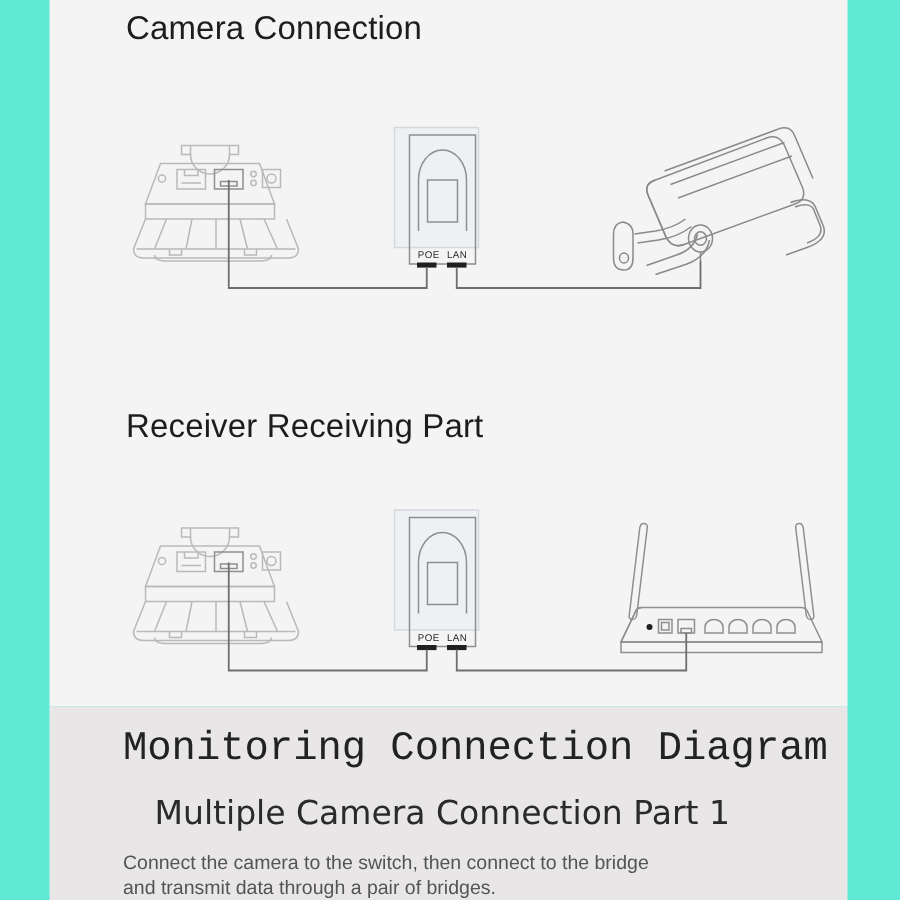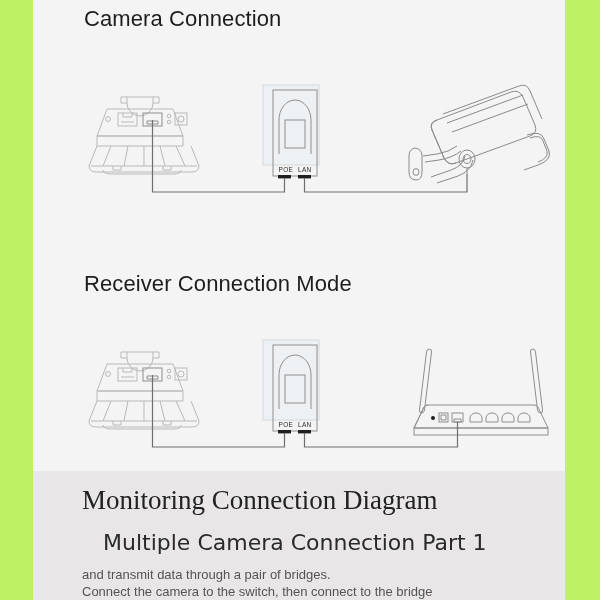--- a/index.html
+++ b/index.html
@@ -8,7 +8,7 @@
     font-family:"Liberation Sans", sans-serif;
     -webkit-font-smoothing:antialiased;
   }
-  .page{position:relative;width:600px;height:600px;background:#bef264;}
+  .page{position:relative;width:600px;height:600px;background:#5eead4;}
 
   
   .panel-top{

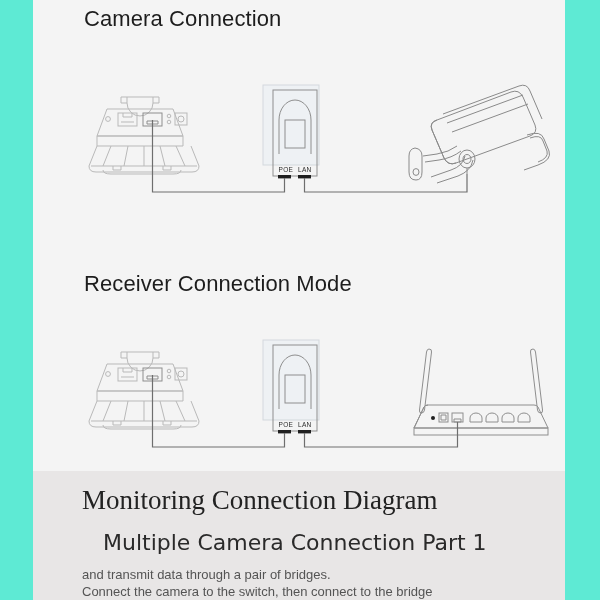--- a/index.html
+++ b/index.html
@@ -172,7 +172,7 @@
     </svg>
   </div>
 
-  <div class="sec-title" id="title-2">Receiver Connection Mode</div>
+  <div class="sec-title" id="title-2">Receiver Receiving Part</div>
 
   <div class="stage" id="stage-2">
     <svg viewBox="0 0 532 130" xmlns="http://www.w3.org/2000/svg">

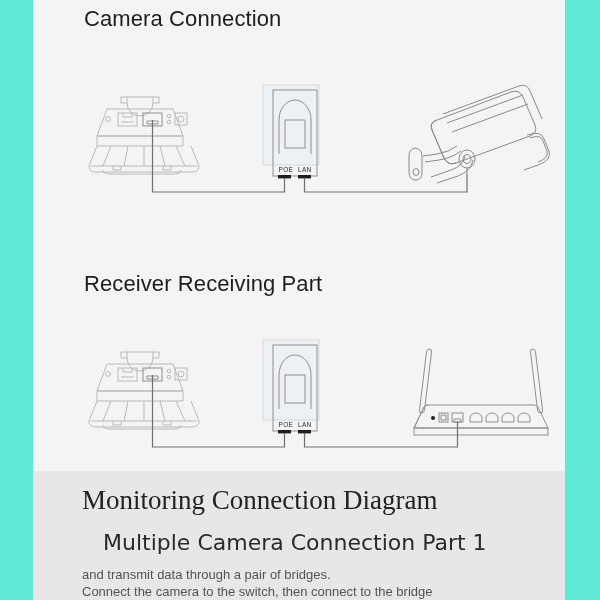--- a/index.html
+++ b/index.html
@@ -34,7 +34,7 @@
     position:absolute;left:82px;top:484px;
     font-size:27px;line-height:32px;color:#222222;font-weight:400;
     letter-spacing:0px;white-space:nowrap;
-    font-family:Liberation Serif, serif;
+    font-family:Liberation Mono, monospace;
   }
   .sub-title{
     position:absolute;left:82px;top:530px;

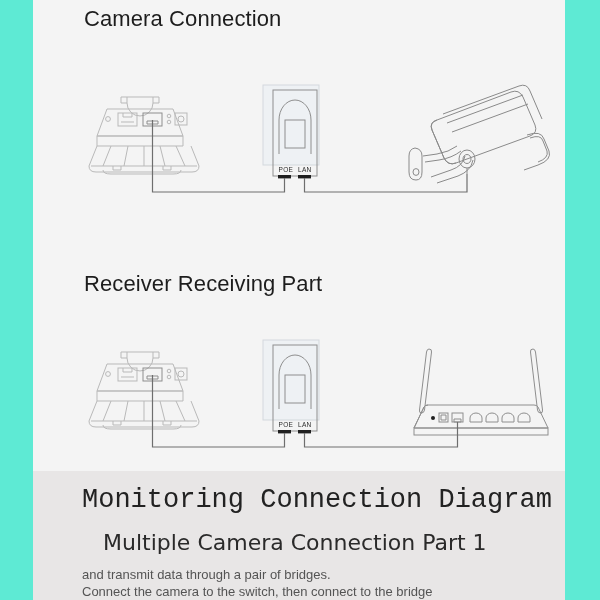--- a/index.html
+++ b/index.html
@@ -255,8 +255,8 @@
   <div class="sub-title">Multiple Camera Connection Part 1</div>
 
   <div class="body-copy">
+    <span>Connect the camera to the switch, then connect to the bridge</span>
     <span>and transmit data through a pair of bridges.</span>
-    <span>Connect the camera to the switch, then connect to the bridge</span>
   </div>
 
 </div>

